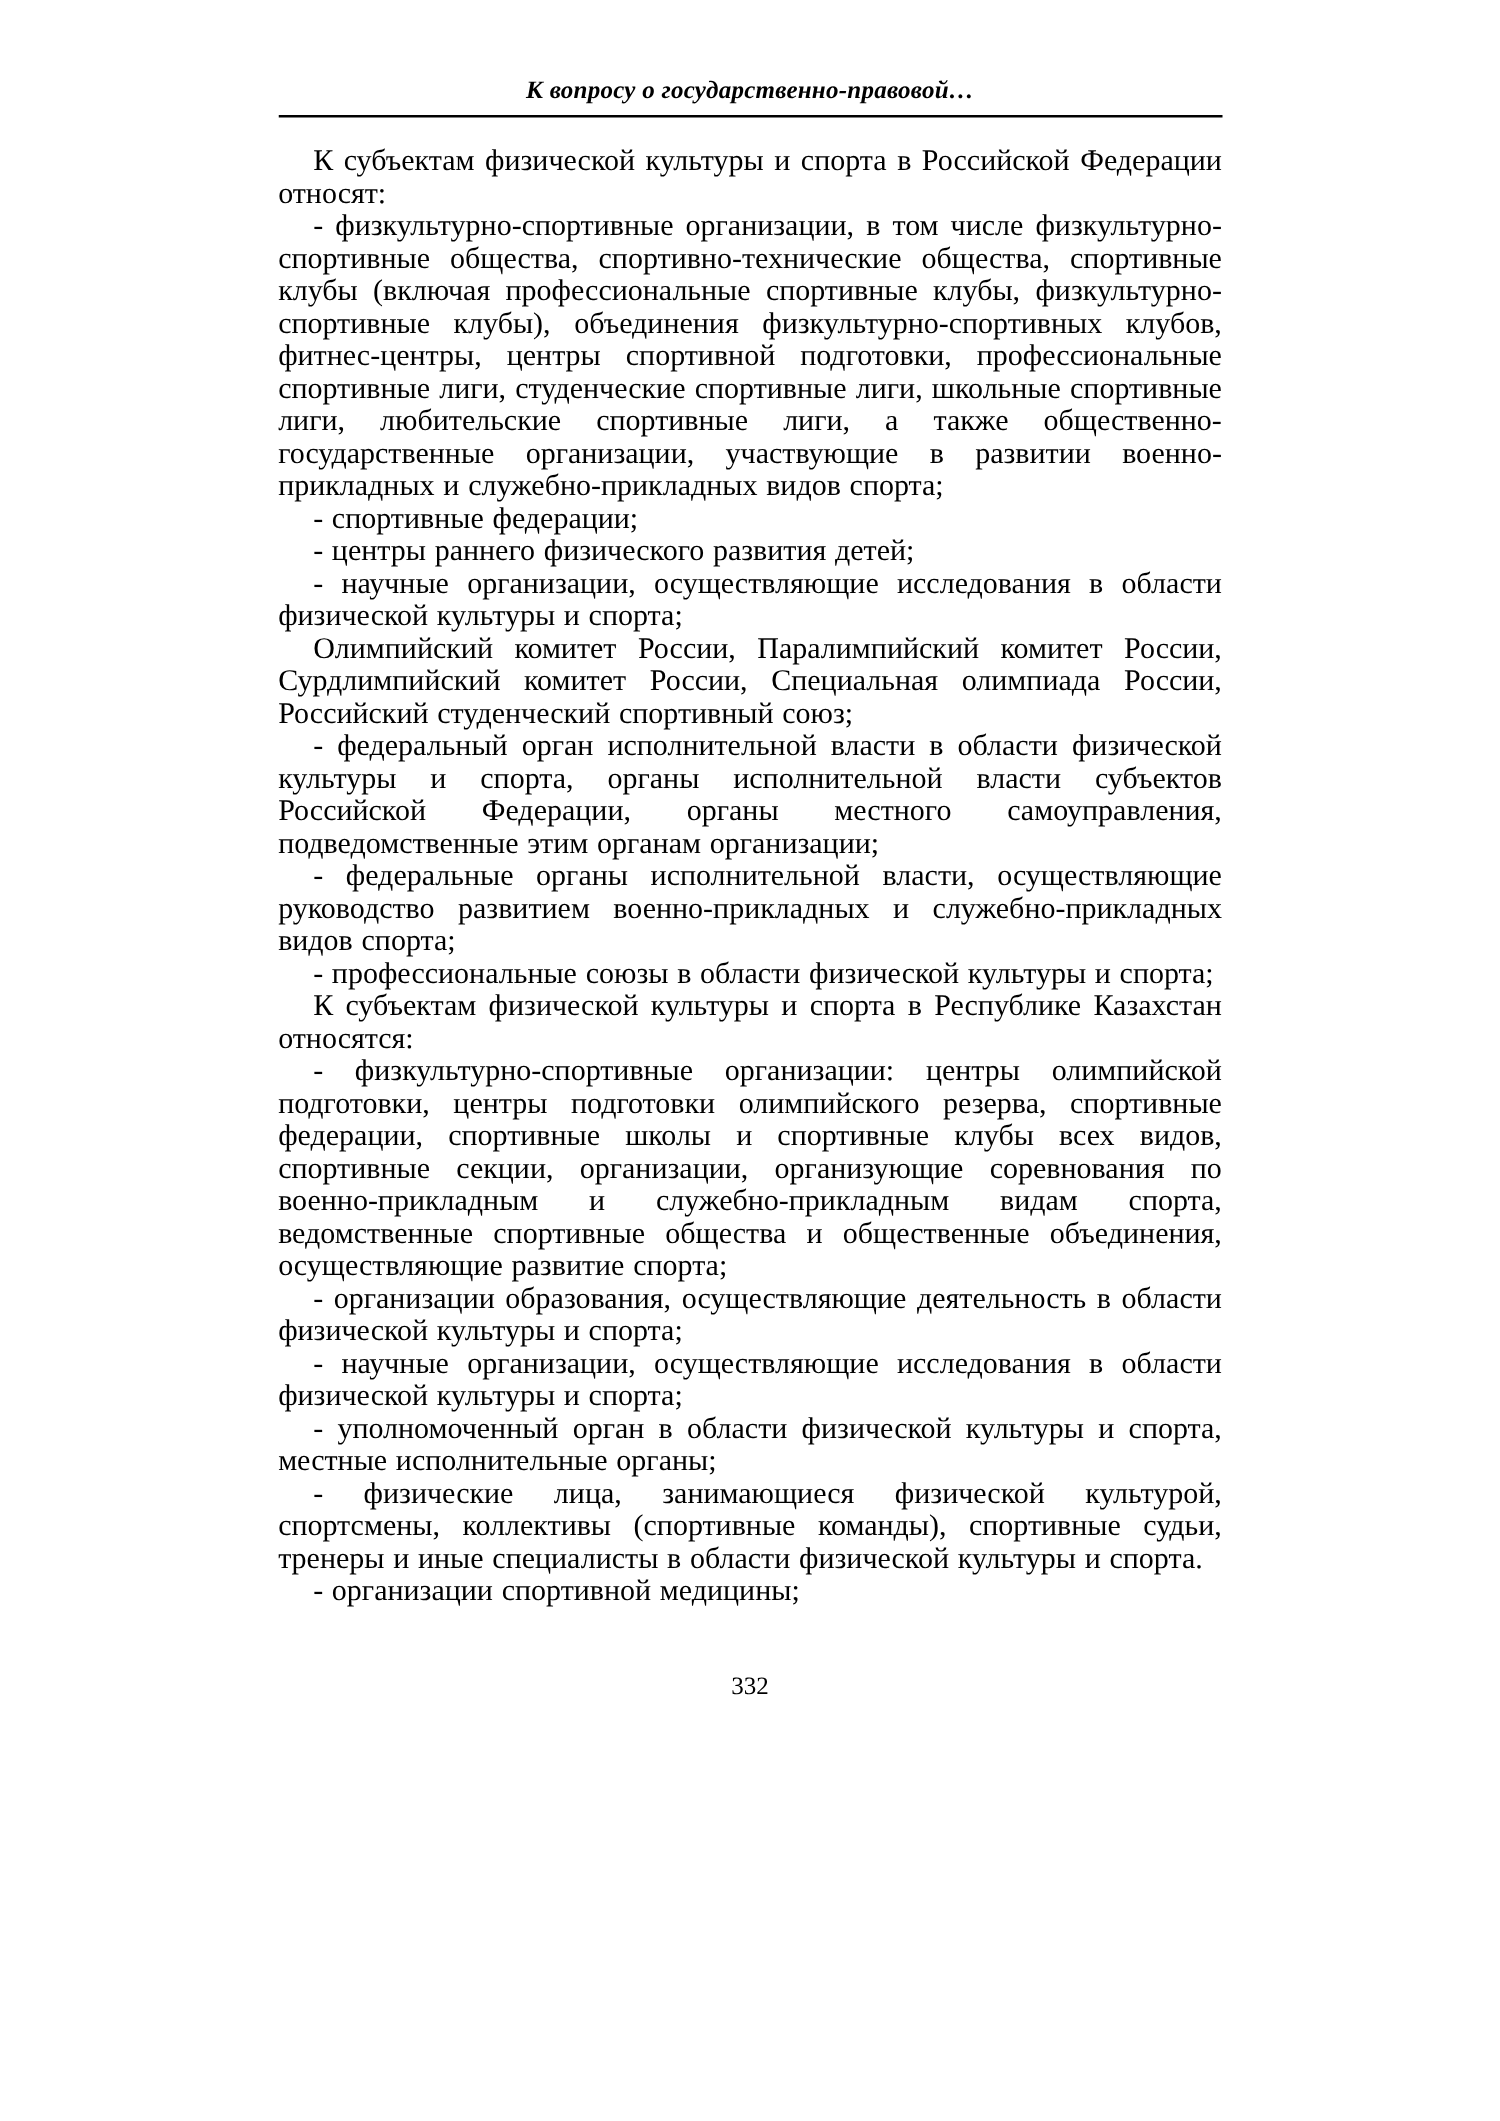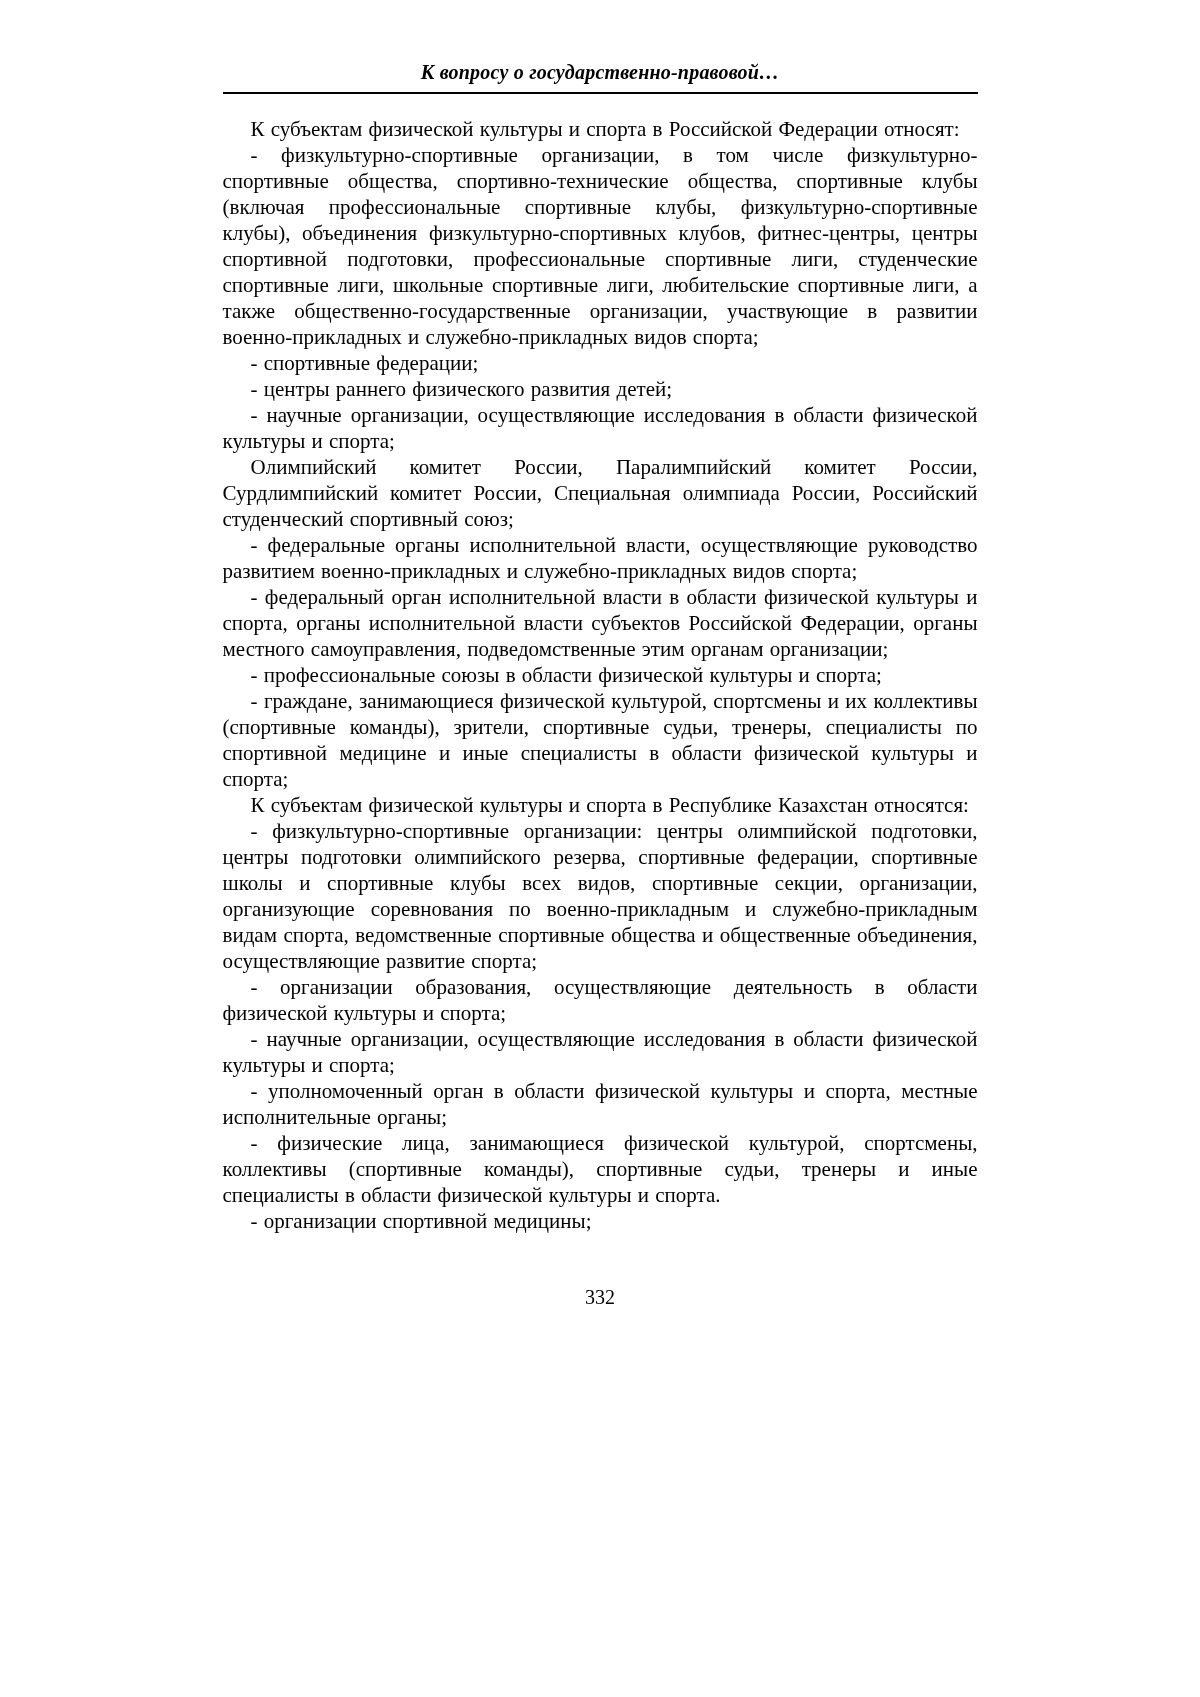--- a/index.html
+++ b/index.html
@@ -41,7 +41,7 @@
   }
   .body-text p {
     margin: 0;
-    font-size: 21px;
+    font-size: 24px;
     line-height: 26px;
     text-align: justify;
     text-indent: 28px;

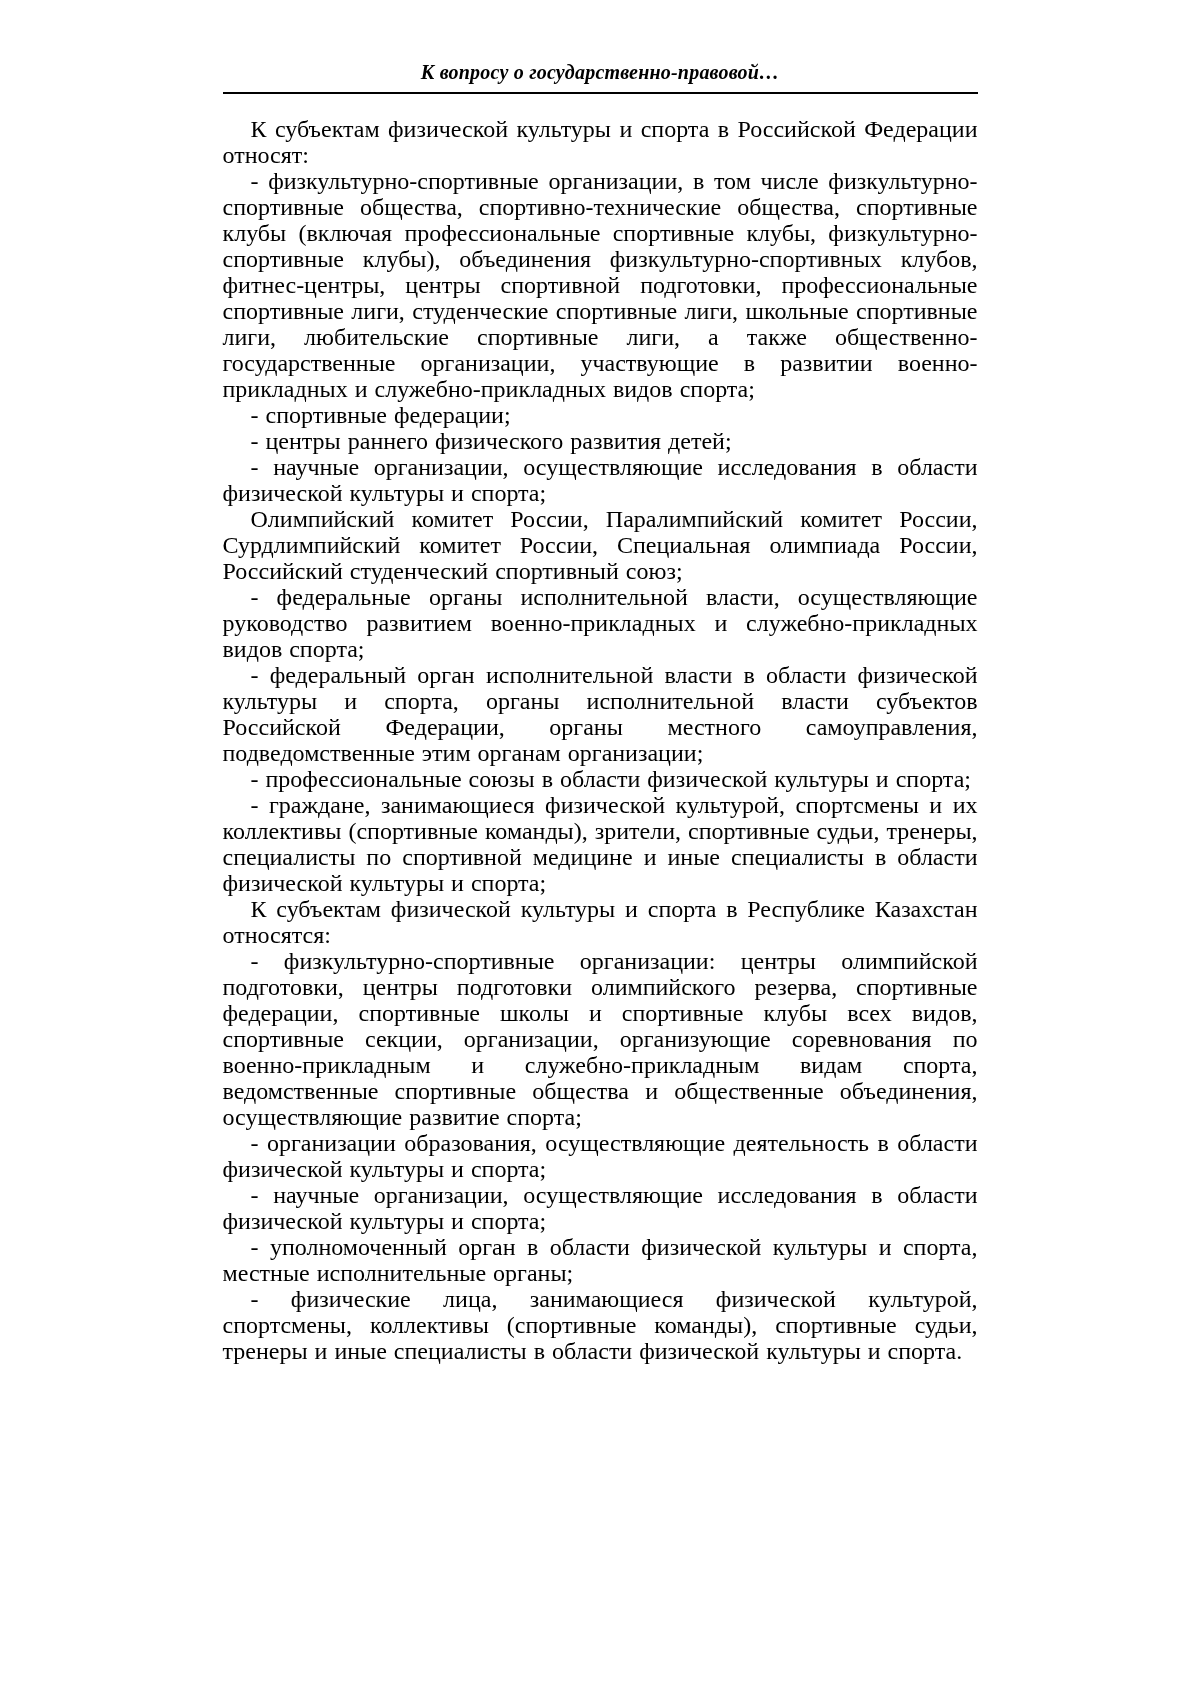--- a/index.html
+++ b/index.html
@@ -70,8 +70,8 @@
       <p>- центры раннего физического развития детей;</p>
       <p>- научные организации, осуществляющие исследования в области физической культуры и спорта;</p>
       <p>Олимпийский комитет России, Паралимпийский комитет России, Сурдлимпийский комитет России, Специальная олимпиада России, Российский студенческий спортивный союз;</p>
+      <p>- федеральный орган исполнительной власти в области физической культуры и спорта, органы исполнительной власти субъектов Российской Федерации, органы местного самоуправления, подведомственные этим органам организации;</p>
       <p>- федеральные органы исполнительной власти, осуществляющие руководство развитием военно-прикладных и служебно-прикладных видов спорта;</p>
-      <p>- федеральный орган исполнительной власти в области физической культуры и спорта, органы исполнительной власти субъектов Российской Федерации, органы местного самоуправления, подведомственные этим органам организации;</p>
       <p>- профессиональные союзы в области физической культуры и спорта;</p>
       <p>- граждане, занимающиеся физической культурой, спортсмены и их коллективы (спортивные команды), зрители, спортивные судьи, тренеры, специалисты по спортивной медицине и иные специалисты в области физической культуры и спорта;</p>
       <p>К субъектам физической культуры и спорта в Республике Казахстан относятся:</p>

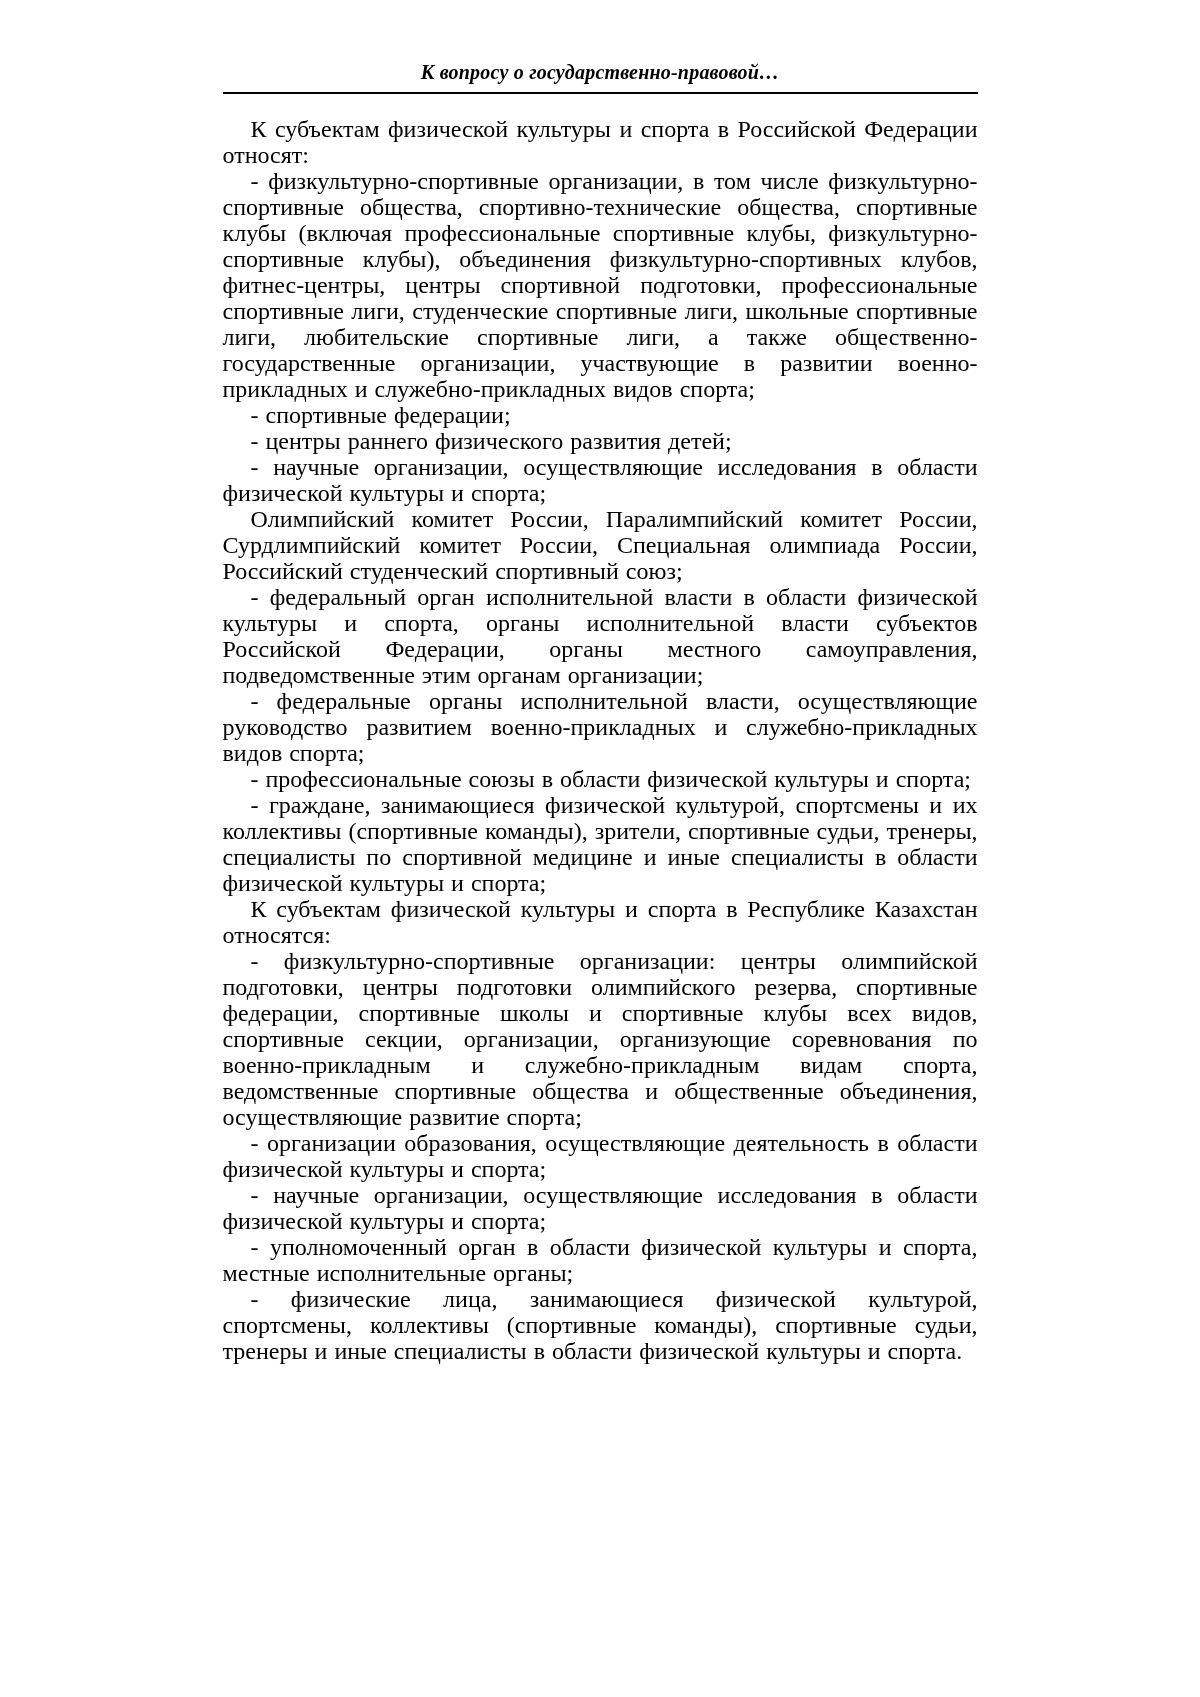--- a/index.html
+++ b/index.html
@@ -73,7 +73,6 @@
       <p>- федеральный орган исполнительной власти в области физической культуры и спорта, органы исполнительной власти субъектов Российской Федерации, органы местного самоуправления, подведомственные этим органам организации;</p>
       <p>- федеральные органы исполнительной власти, осуществляющие руководство развитием военно-прикладных и служебно-прикладных видов спорта;</p>
       <p>- профессиональные союзы в области физической культуры и спорта;</p>
-      <p>- граждане, занимающиеся физической культурой, спортсмены и их коллективы (спортивные команды), зрители, спортивные судьи, тренеры, специалисты по спортивной медицине и иные специалисты в области физической культуры и спорта;</p>
       <p>К субъектам физической культуры и спорта в Республике Казахстан относятся:</p>
       <p>- физкультурно-спортивные организации: центры олимпийской подготовки, центры подготовки олимпийского резерва, спортивные федерации, спортивные школы и спортивные клубы всех видов, спортивные секции, организации, организующие соревнования по военно-прикладным и служебно-прикладным видам спорта, ведомственные спортивные общества и общественные объединения, осуществляющие развитие спорта;</p>
       <p>- организации образования, осуществляющие деятельность в области физической культуры и спорта;</p>

